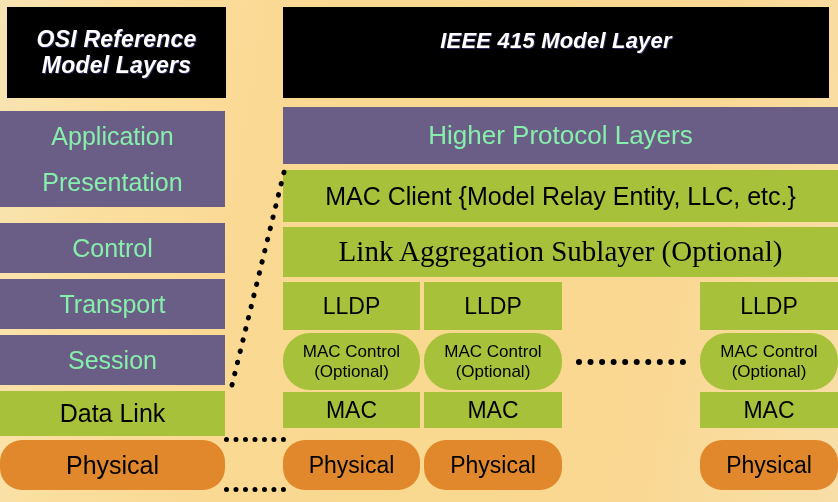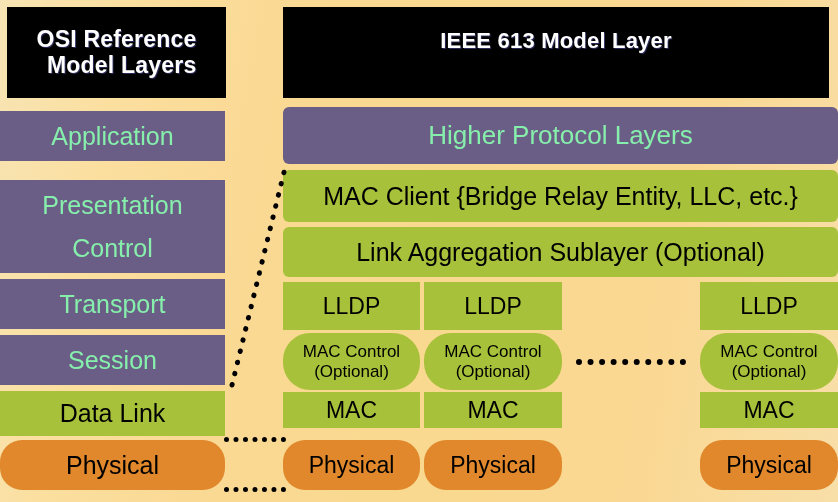--- a/index.html
+++ b/index.html
@@ -22,13 +22,14 @@
     background: #000000;
     color: #ffffff;
     font-weight: bold;
-    text-align: right;
+    text-align: center;
     display: flex;
     align-items: center;
     justify-content: center;
     line-height: 1.12;
     letter-spacing: 0.2px;
     text-shadow: 1px 1px 0 rgba(120,120,255,0.35);
+    font-style: italic;
   }
   #osi-header {
     left: 7px; top: 7px; width: 219px; height: 91px;

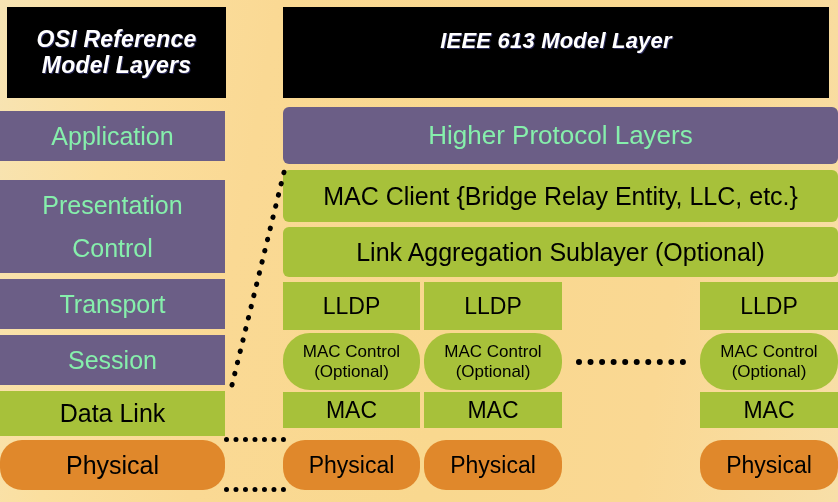--- a/index.html
+++ b/index.html
@@ -119,7 +119,7 @@
     </div>
   </div>
 
-  <div class="hdr" id="ieee-header">IEEE 613 Model Layer</div>
+  <div class="hdr" id="ieee-header">IEEE 415 Model Layer</div>
 
   <div class="blk osi-row purple" style="top:111px">Application</div>
   <div class="blk osi-row purple" style="top:180px">Presentation</div>

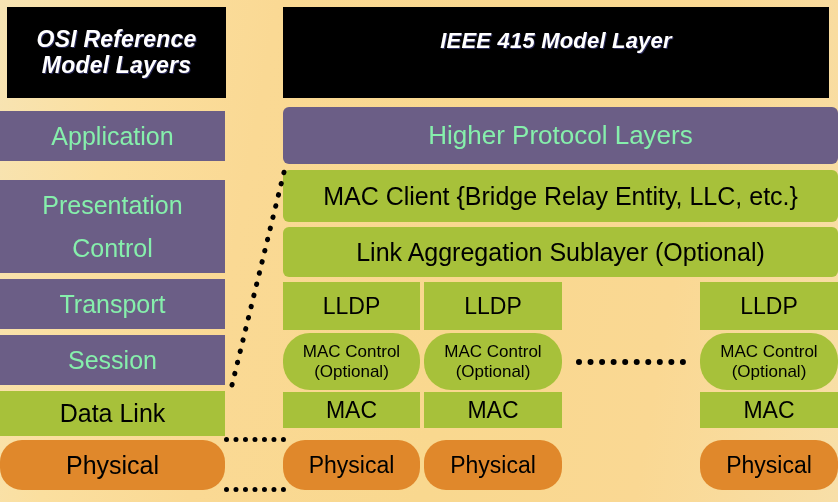--- a/index.html
+++ b/index.html
@@ -69,7 +69,6 @@
   .ieee-wide {
     left: 283px;
     width: 555px;
-    border-radius: 6px;
   }
   #higher-protocol { top: 107px; height: 57px; font-size: 26px; }
   #mac-client      { top: 170px; height: 52px; font-size: 25px; }

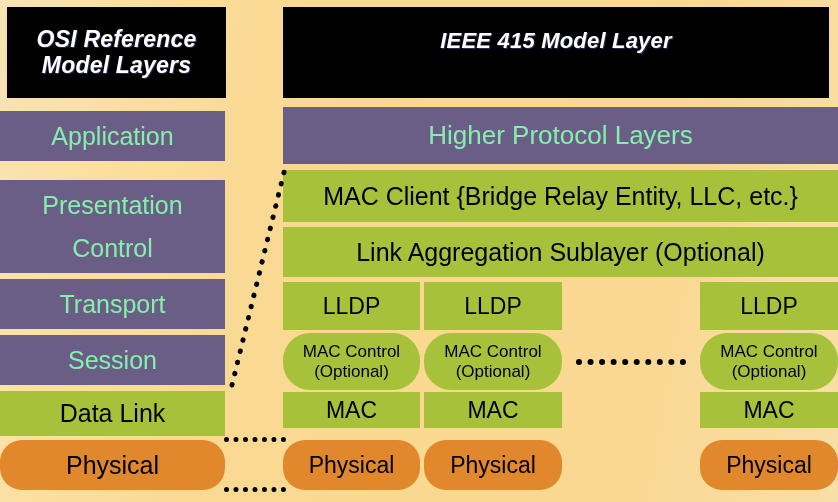--- a/index.html
+++ b/index.html
@@ -121,7 +121,7 @@
   <div class="hdr" id="ieee-header">IEEE 415 Model Layer</div>
 
   <div class="blk osi-row purple" style="top:111px">Application</div>
-  <div class="blk osi-row purple" style="top:180px">Presentation</div>
+  <div class="blk osi-row purple" style="top:157px">Presentation</div>
   <div class="blk osi-row purple" style="top:223px">Control</div>
   <div class="blk osi-row purple" style="top:279px">Transport</div>
   <div class="blk osi-row purple" style="top:335px">Session</div>

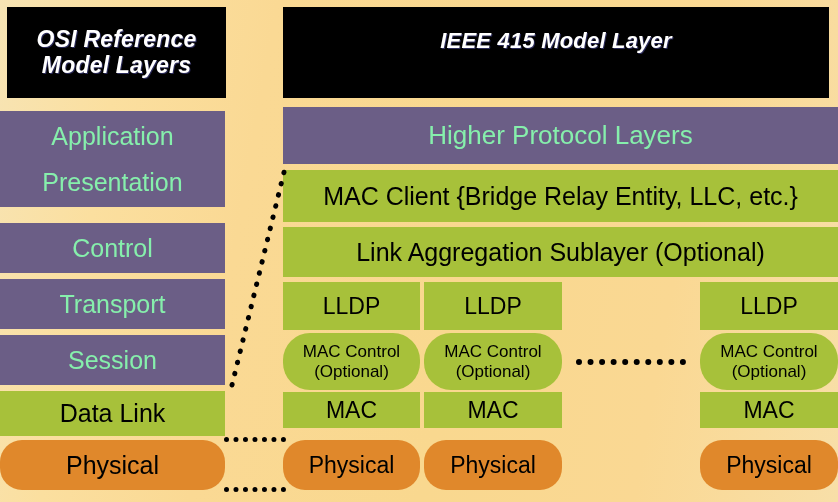--- a/index.html
+++ b/index.html
@@ -129,7 +129,7 @@
   <div class="blk osi-row orange" style="top:440px">Physical</div>
 
   <div class="blk ieee-wide purple" id="higher-protocol">Higher Protocol Layers</div>
-  <div class="blk ieee-wide green" id="mac-client">MAC Client {Bridge Relay Entity, LLC, etc.}</div>
+  <div class="blk ieee-wide green" id="mac-client">MAC Client {Model Relay Entity, LLC, etc.}</div>
   <div class="blk ieee-wide green" id="link-agg">Link Aggregation  Sublayer (Optional)</div>
 
   <div class="blk cell green c1 r-lldp">LLDP</div>

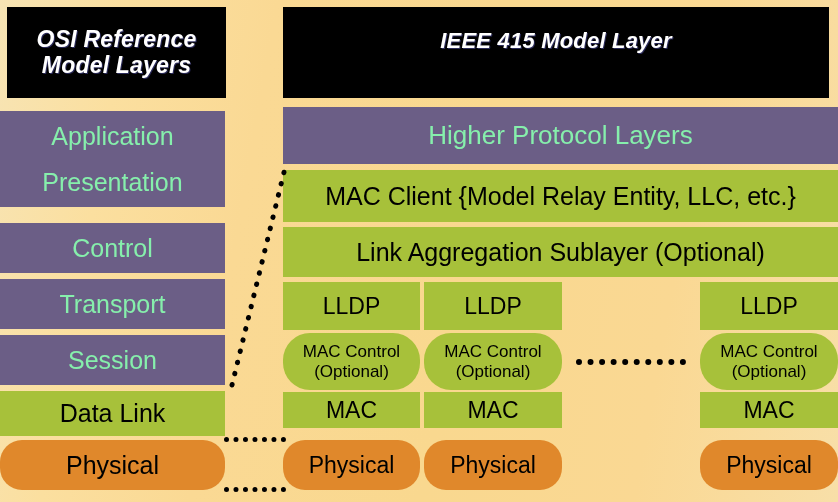--- a/index.html
+++ b/index.html
@@ -72,7 +72,7 @@
   }
   #higher-protocol { top: 107px; height: 57px; font-size: 26px; }
   #mac-client      { top: 170px; height: 52px; font-size: 25px; }
-  #link-agg        { top: 227px; height: 50px; font-size: 25px; }
+  #link-agg        { top: 227px; height: 50px; font-size: 29px; font-family: Liberation Serif, serif; }
 
   
   .cell { font-size: 23px; }

